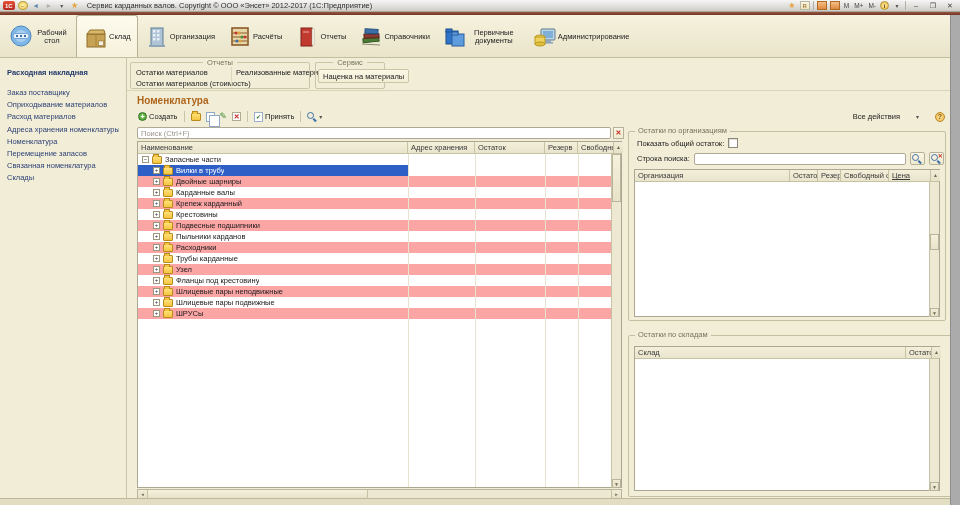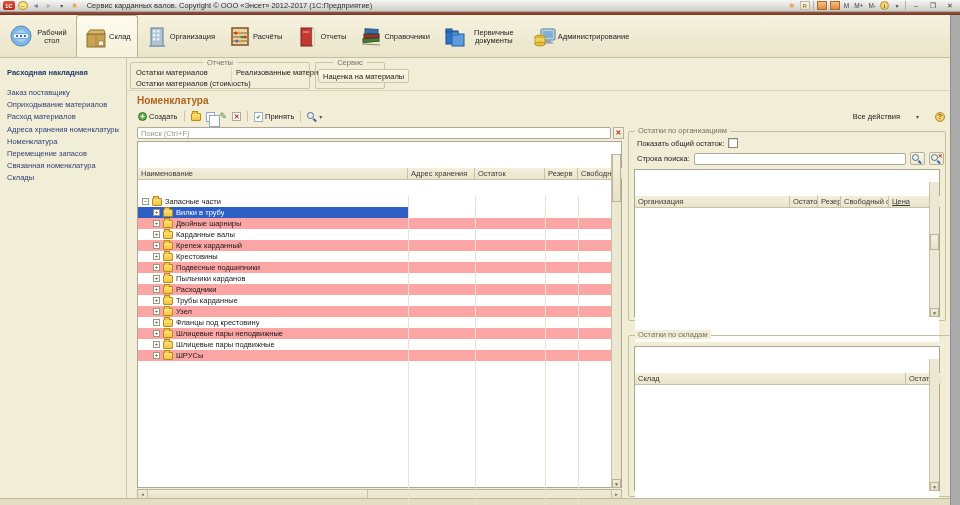--- a/index.html
+++ b/index.html
@@ -80,7 +80,7 @@
   .search-clear { position:absolute; left:613px; top:127px; width:11px; height:12px; border:1px solid #B5B198; background:linear-gradient(#FBF7E5,#EFEAD0); color:#C62B22; font-size:7px; line-height:10px; text-align:center; font-weight:bold; }
   
   .maintable { position:absolute; left:137px; top:141px; width:485px; height:347px; border:1px solid #ABA790; background:#fff; }
-  .thead { display:flex; height:12px; background:linear-gradient(#F3EFDA,#E9E4CC); border-bottom:1px solid #C6C2A4;margin-top:26px; }
+  .thead { display:flex; height:12px; background:linear-gradient(#F3EFDA,#E9E4CC); border-bottom:1px solid #C6C2A4; }
   .th { border-right:1px solid #C6C2A4; padding:1px 3px; font-size:7.5px; color:#3a3a3a; overflow:hidden; white-space:nowrap; flex:none; }
   .scrollup { flex:none; width:10px; background:linear-gradient(#F1ECD6,#E5E0C6); border-left:1px solid #C6C2A4; font-size:5px; color:#6b6852; text-align:center; line-height:11px; }
   .tbody { position:relative; height:333px; overflow:hidden;margin-top:16px; }

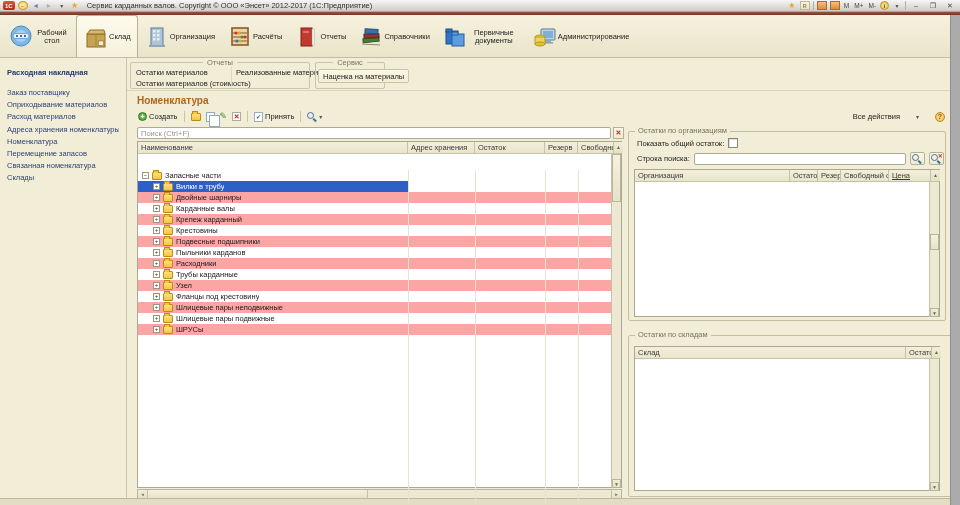--- a/index.html
+++ b/index.html
@@ -83,7 +83,7 @@
   .thead { display:flex; height:12px; background:linear-gradient(#F3EFDA,#E9E4CC); border-bottom:1px solid #C6C2A4; }
   .th { border-right:1px solid #C6C2A4; padding:1px 3px; font-size:7.5px; color:#3a3a3a; overflow:hidden; white-space:nowrap; flex:none; }
   .scrollup { flex:none; width:10px; background:linear-gradient(#F1ECD6,#E5E0C6); border-left:1px solid #C6C2A4; font-size:5px; color:#6b6852; text-align:center; line-height:11px; }
-  .tbody { position:relative; height:333px; overflow:hidden;margin-top:16px; }
+  .tbody { position:relative; height:333px; overflow:hidden; }
   .colline { position:absolute; top:0; bottom:0; width:1px; background:#E7E3CE; z-index:3; pointer-events:none; }
   .trow { position:relative; display:flex; align-items:center; height:11px; padding-left:4px; gap:3px; font-size:7.5px; z-index:1; }
   .trow.alt { background:#fca5a5; }

